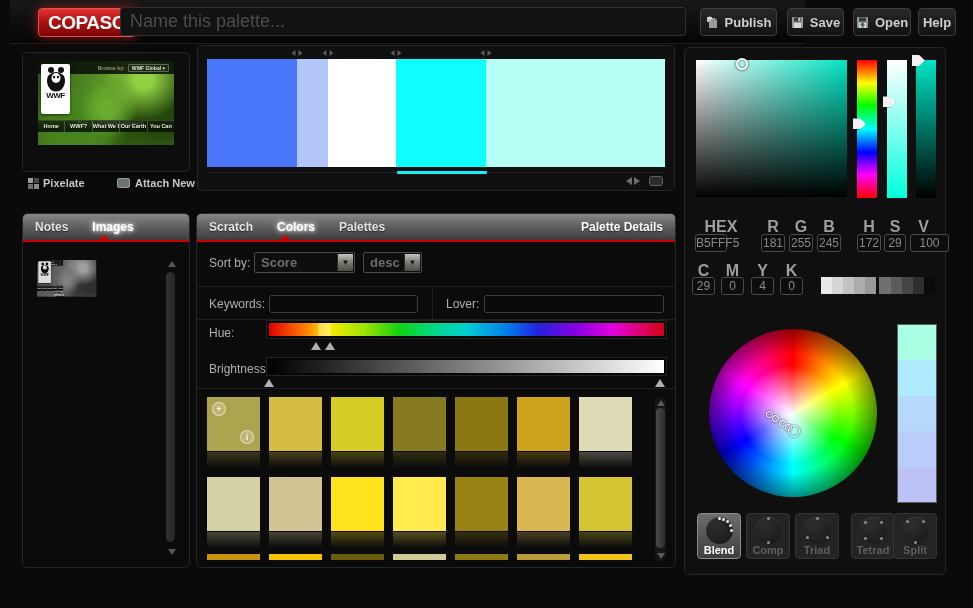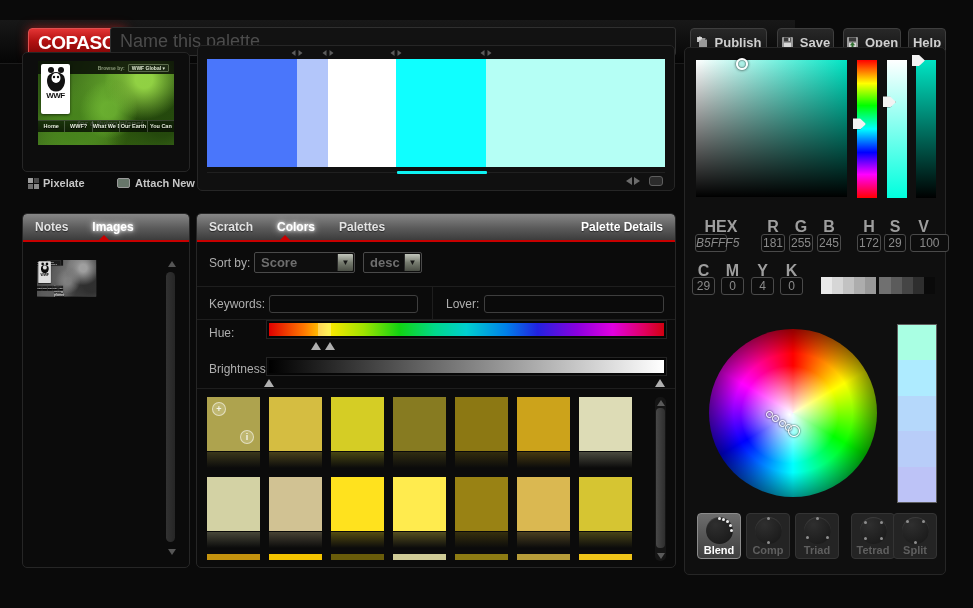--- a/index.html
+++ b/index.html
@@ -8,8 +8,8 @@
   #app { position:relative; width:973px; height:608px; background:#0a0a0a; overflow:hidden; margin:0 auto; }
 
   
-  .topbar { position:absolute; left:0; top:0; width:795px; height:44px;
-            background:linear-gradient(#181818,#050505); border-bottom:1px solid #1c1c1c;margin-top:20px; }
+  .topbar { position:absolute; left:10px; top:0; width:795px; height:44px;
+            background:linear-gradient(#181818,#050505); border-bottom:1px solid #1c1c1c; }
   .logo { position:absolute; left:28px; top:8px; height:29px; padding:0 9px;
           background:linear-gradient(#e23434,#b31111 45%,#7c0505);
           border:1px solid #e05050; border-radius:4px;

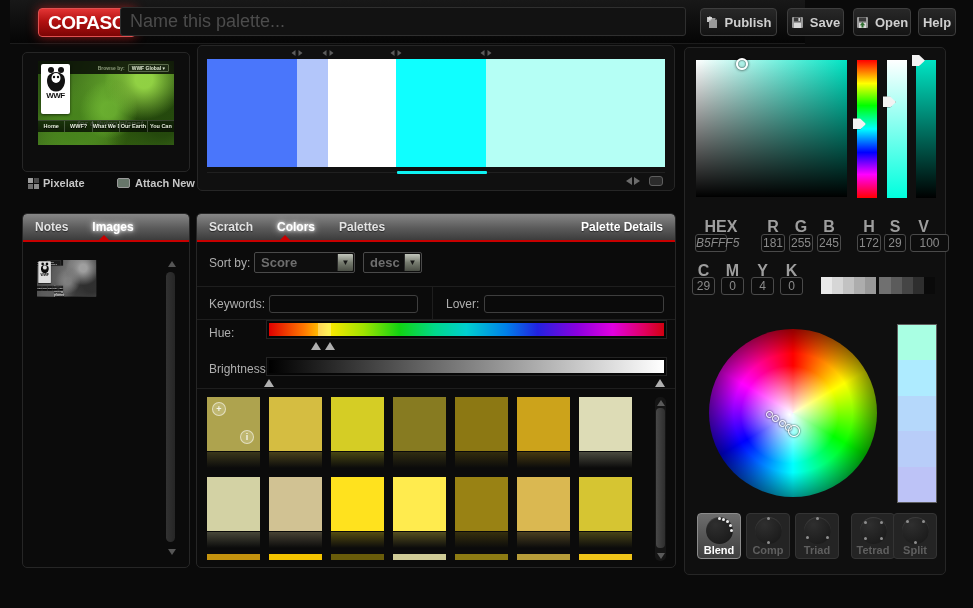--- a/index.html
+++ b/index.html
@@ -444,7 +444,7 @@
     </div>
 
     <span class="fld-lbl" style="left:10px; top:170px; width:52px;">HEX</span>
-    <div class="fld" style="left:10px; top:186px; width:32px;font-style:italic;">B5FFF5</div>
+    <div class="fld" style="left:10px; top:186px; width:32px;">B5FFF5</div>
     <span class="fld-lbl" style="left:76px; top:170px; width:24px;">R</span>
     <div class="fld" style="left:76px; top:186px; width:24px;">181</div>
     <span class="fld-lbl" style="left:104px; top:170px; width:24px;">G</span>

